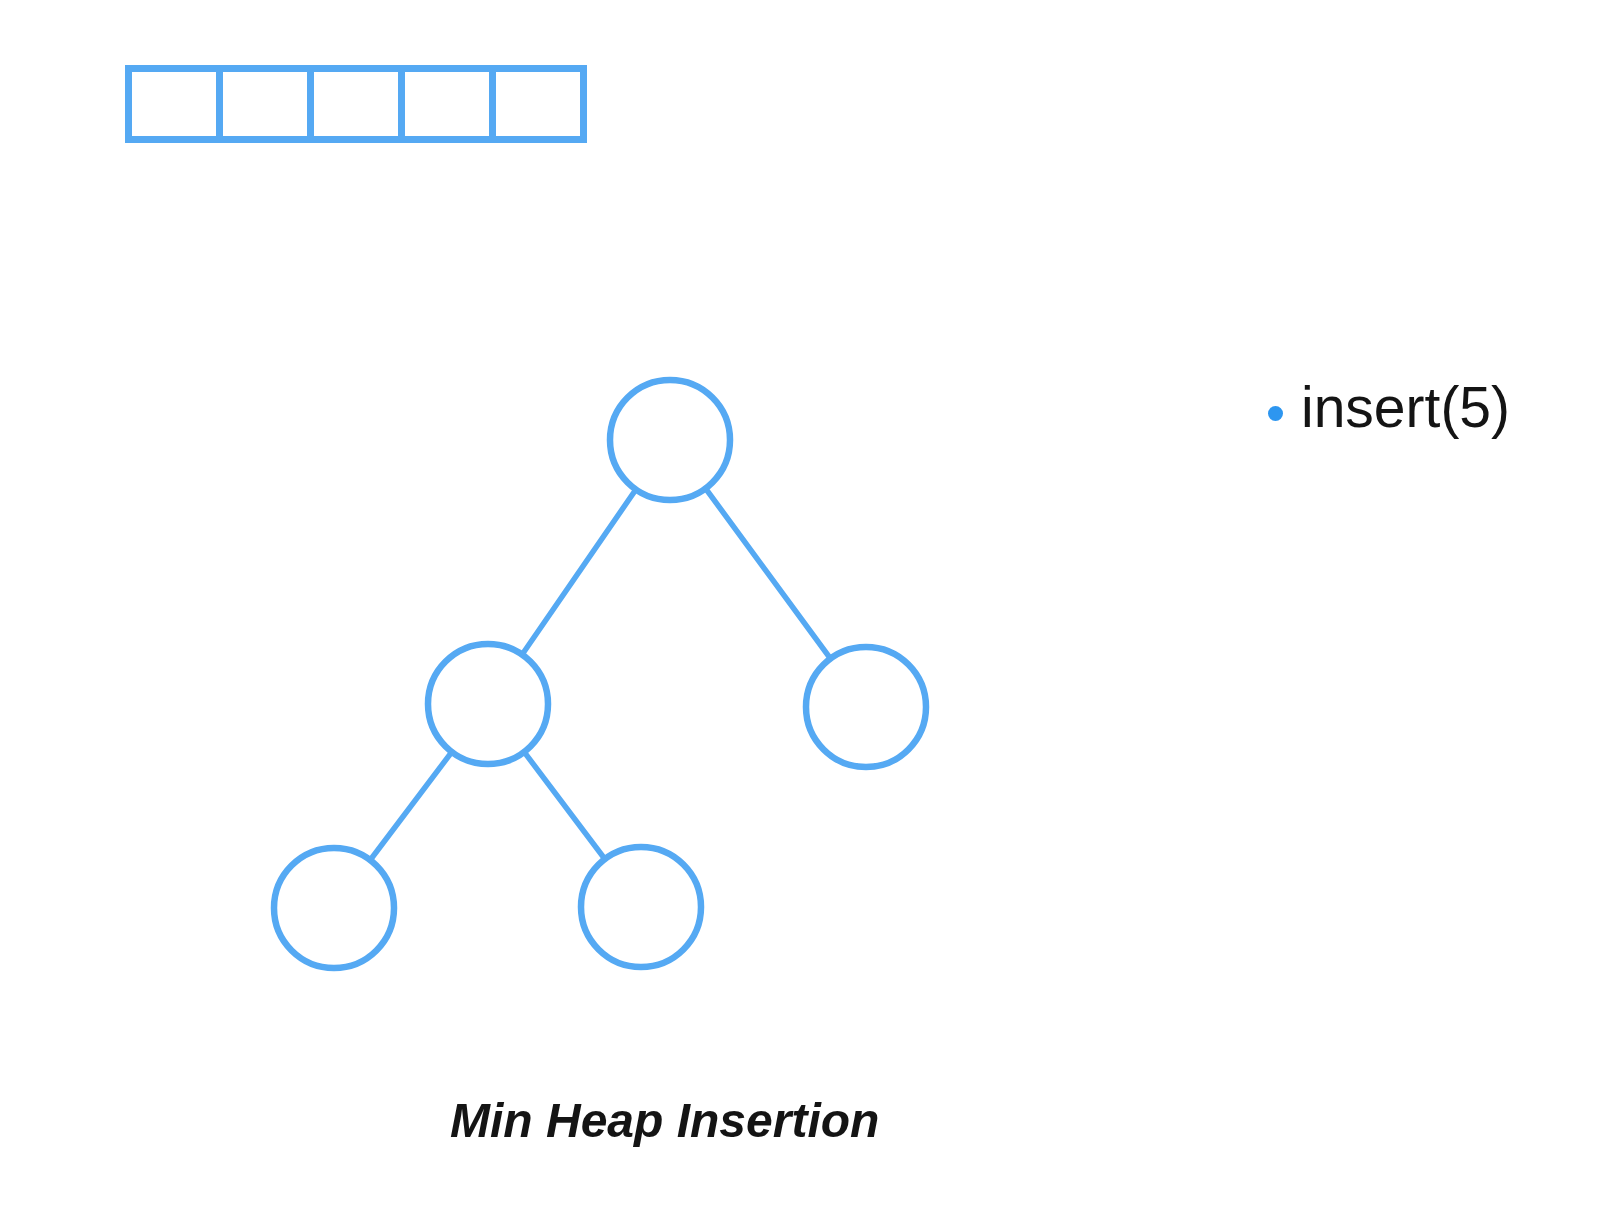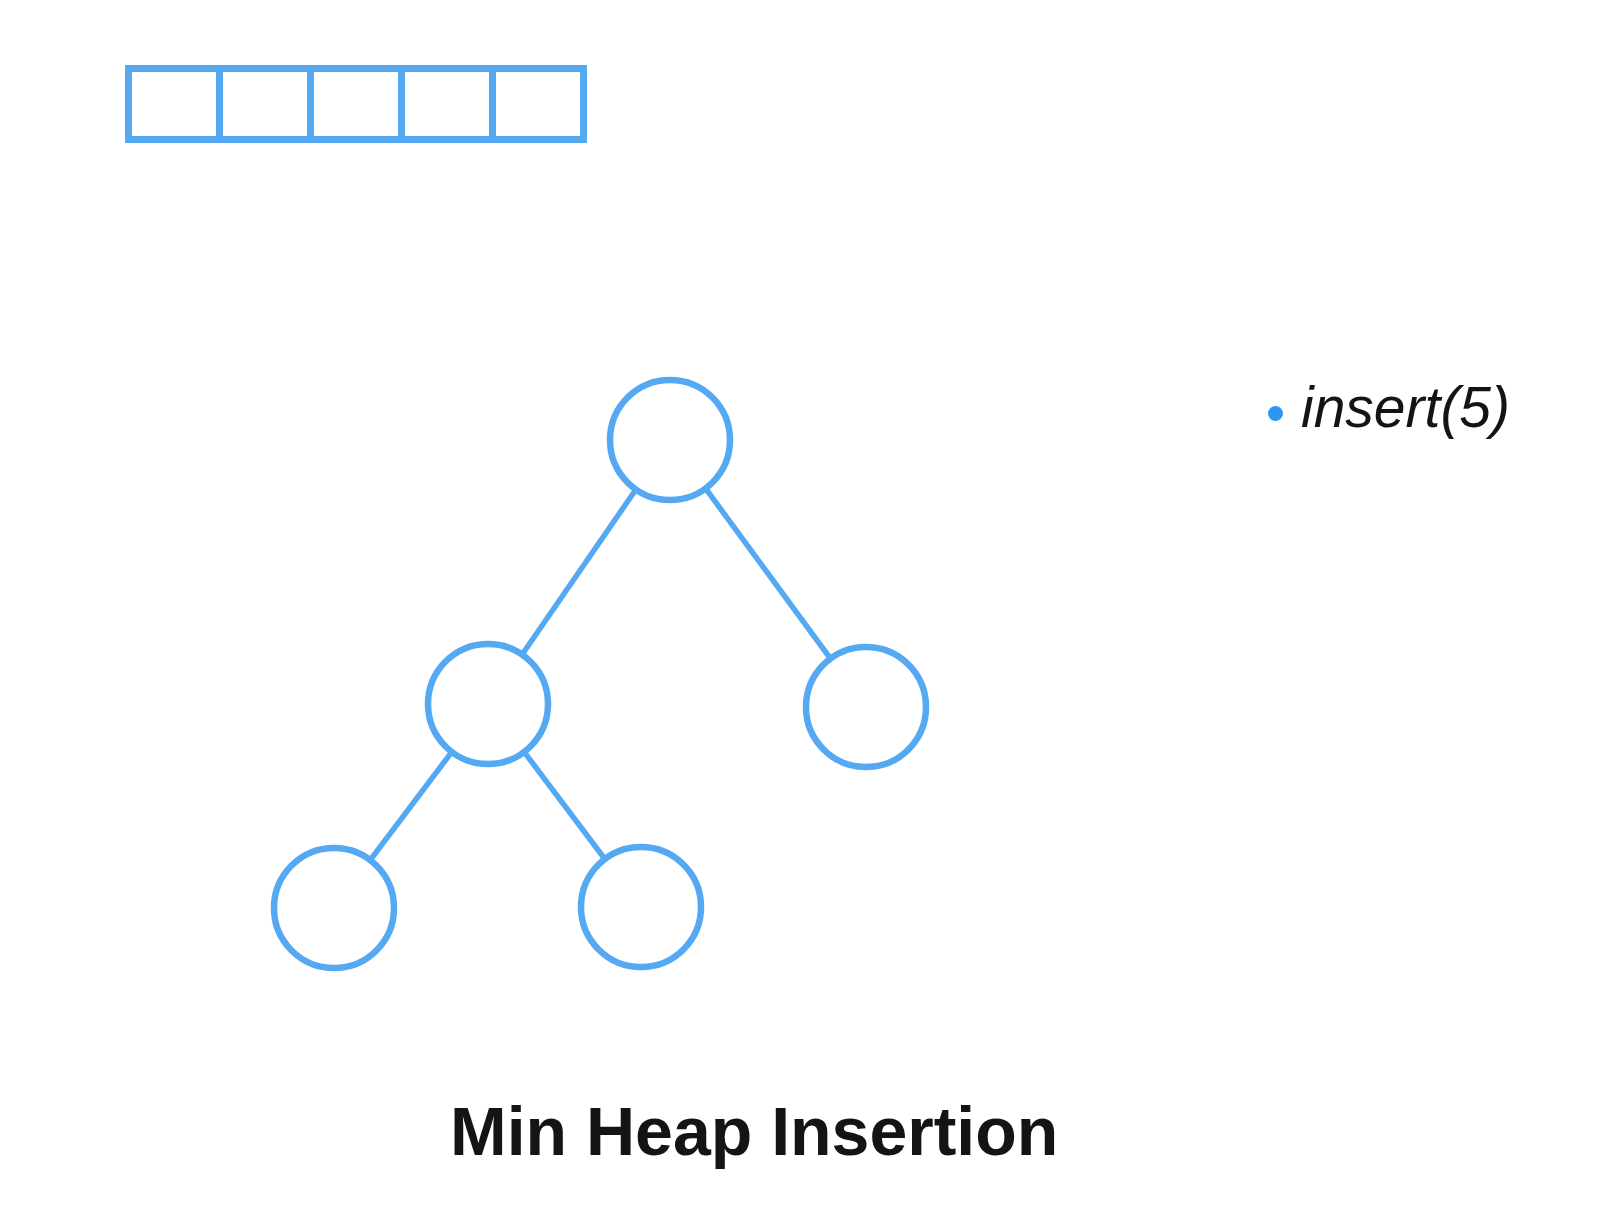--- a/index.html
+++ b/index.html
@@ -73,7 +73,6 @@
     line-height: 1.0;
     color: var(--ink, #141414);
     white-space: nowrap;
-    font-style: italic;
   }
 
   

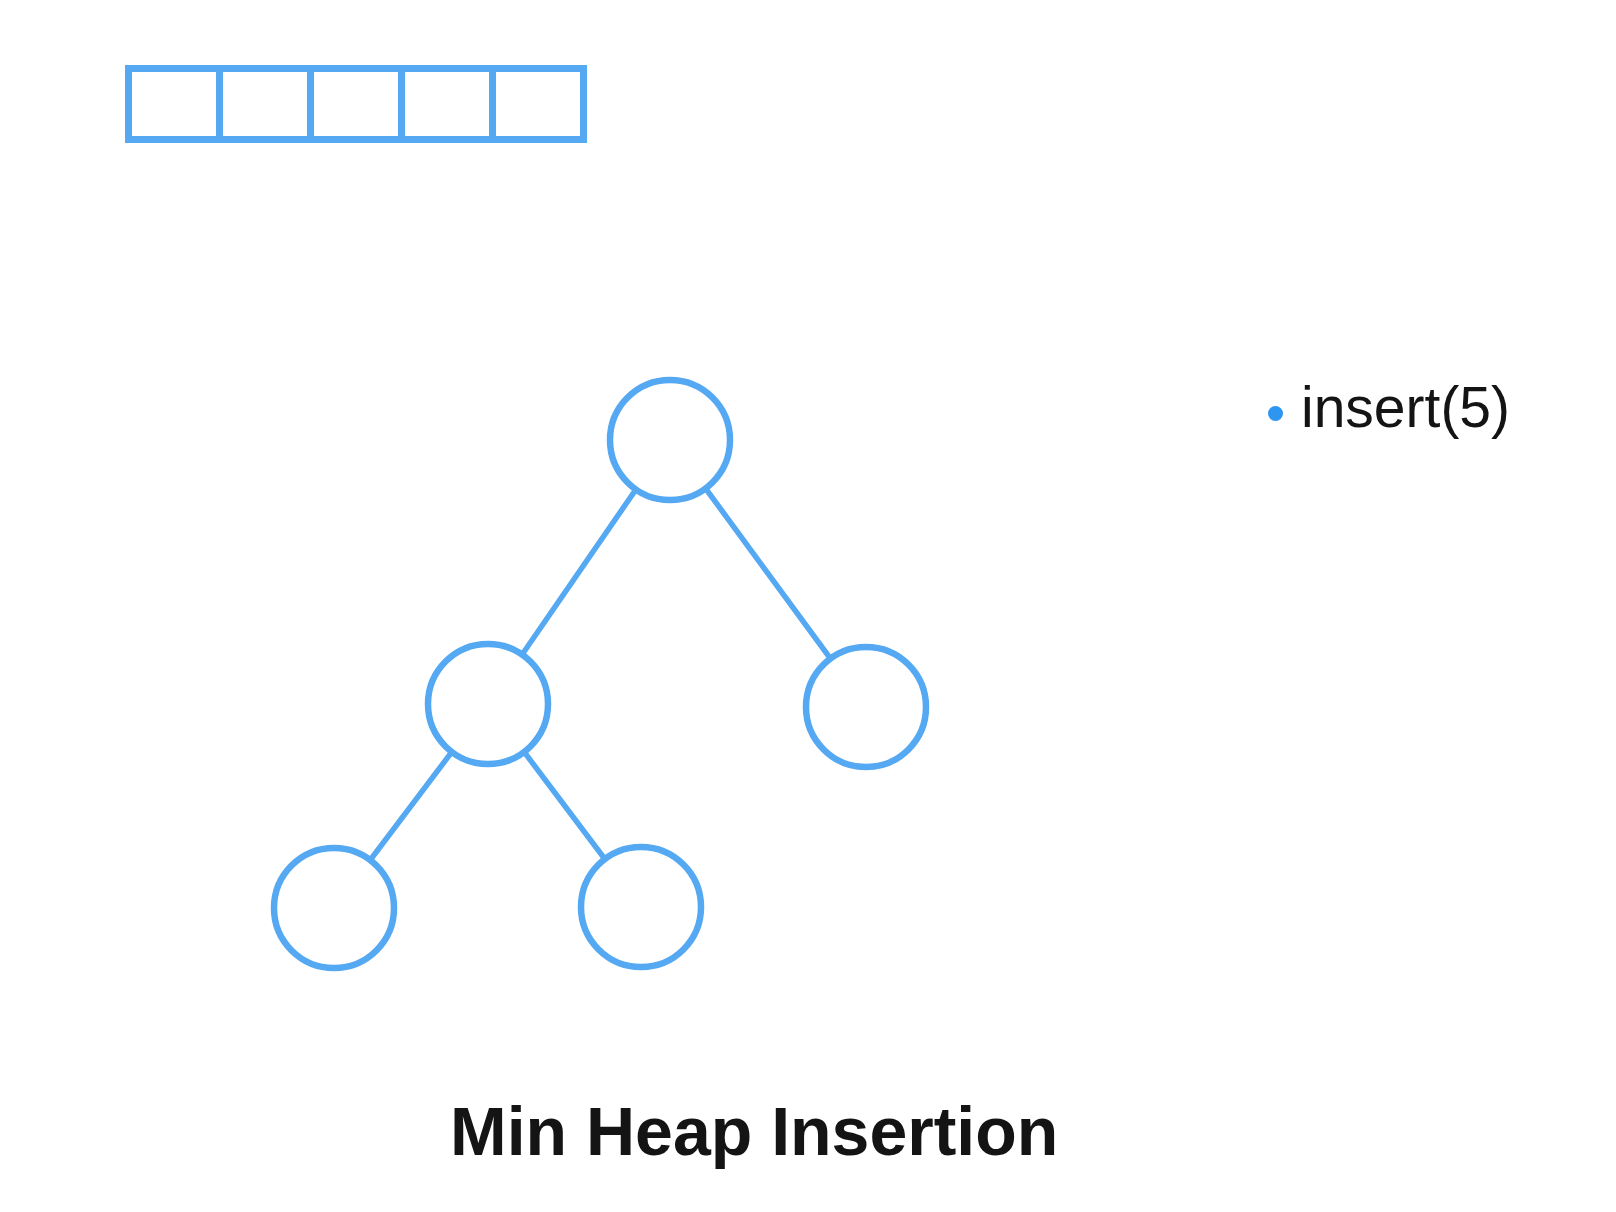--- a/index.html
+++ b/index.html
@@ -80,11 +80,12 @@
     position: absolute;
     left: 450px;
     top: 1097px;
-    font-size: 68px;
+    font-size: 48px;
     line-height: 1.0;
     font-weight: 700;
     color: var(--ink, #141414);
     white-space: nowrap;
+    font-style: italic;
   }
 </style>
 </head>

